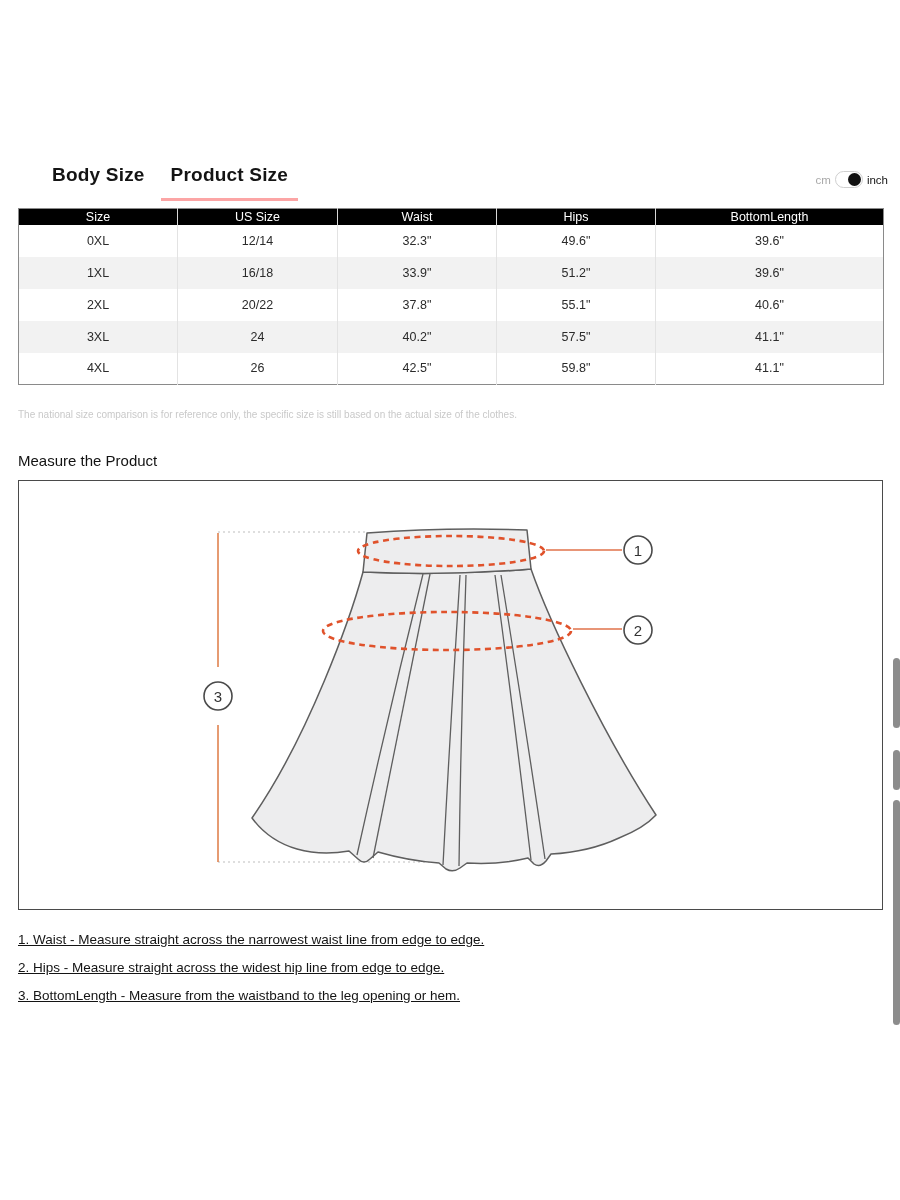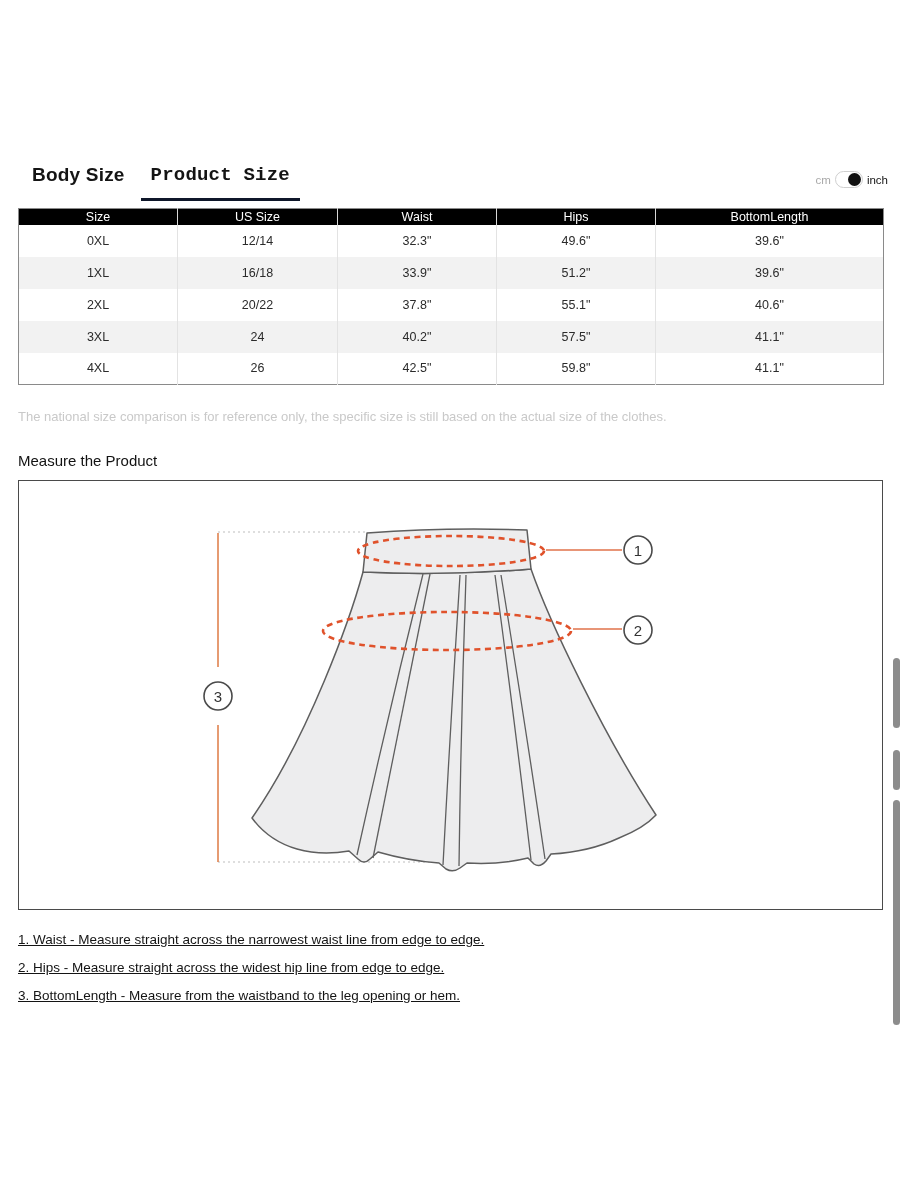--- a/index.html
+++ b/index.html
@@ -9,7 +9,7 @@
 
   
   .tabs { position:absolute; left:32px; top:164px; display:flex; gap:26px; align-items:flex-start; }
-  .tab { font-size:19px; font-weight:bold; color:#141414; letter-spacing:.2px; cursor:pointer; padding-bottom:12px; }
+  .tab { font-size:19px; font-weight:bold; color:#141414; letter-spacing:.2px; cursor:pointer; padding-bottom:12px;margin-left:20px; }
   .tab--active { border-bottom:3px solid #0f172a; padding-left:10px; padding-right:10px; margin-left:-10px; margin-right:-10px;font-family:Liberation Mono, monospace; }
 
   

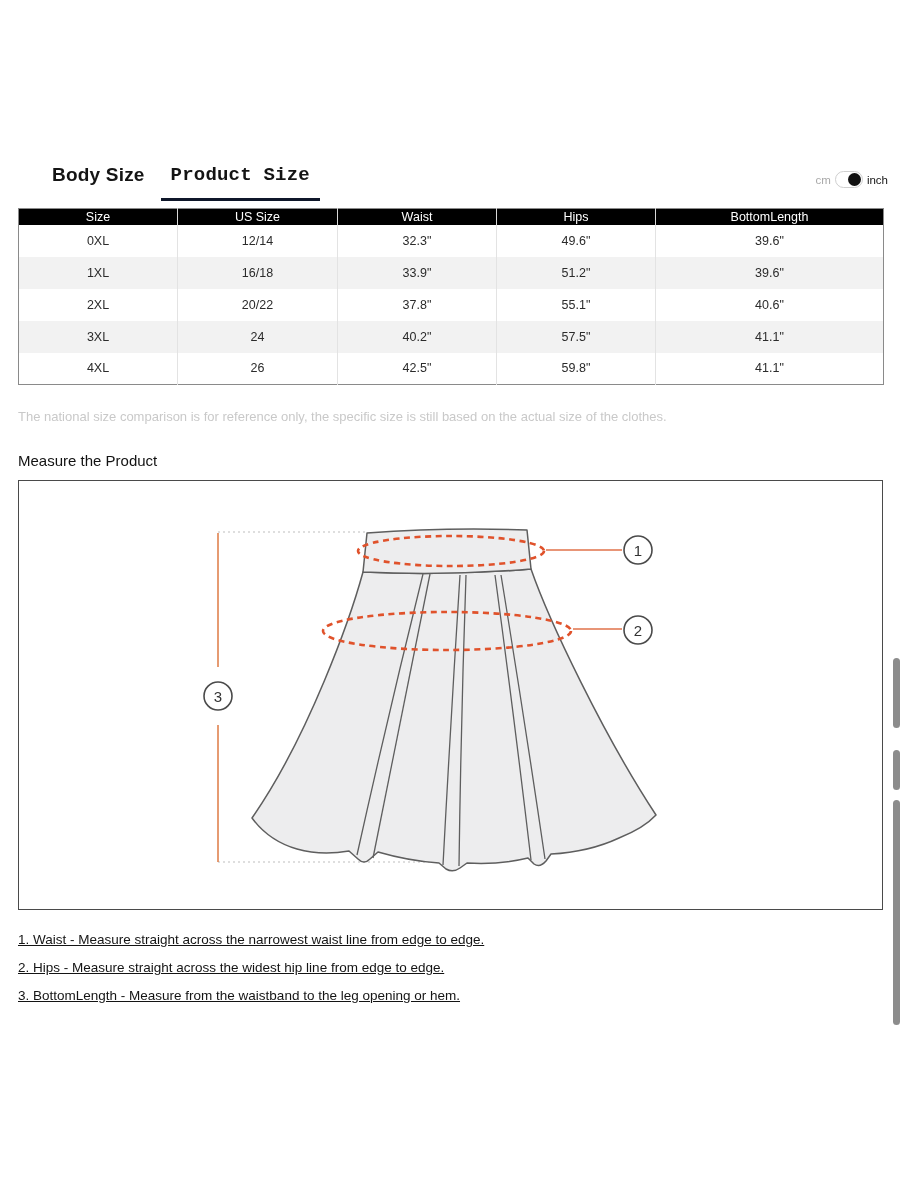--- a/index.html
+++ b/index.html
@@ -10,7 +10,7 @@
   
   .tabs { position:absolute; left:32px; top:164px; display:flex; gap:26px; align-items:flex-start; }
   .tab { font-size:19px; font-weight:bold; color:#141414; letter-spacing:.2px; cursor:pointer; padding-bottom:12px;margin-left:20px; }
-  .tab--active { border-bottom:3px solid #0f172a; padding-left:10px; padding-right:10px; margin-left:-10px; margin-right:-10px;font-family:Liberation Mono, monospace; }
+  .tab--active { border-bottom:3px solid #fca5a5; padding-left:10px; padding-right:10px; margin-left:-10px; margin-right:-10px; }
 
   
   .unit-toggle { position:absolute; right:12px; top:171px; display:flex; align-items:center; gap:4px; }

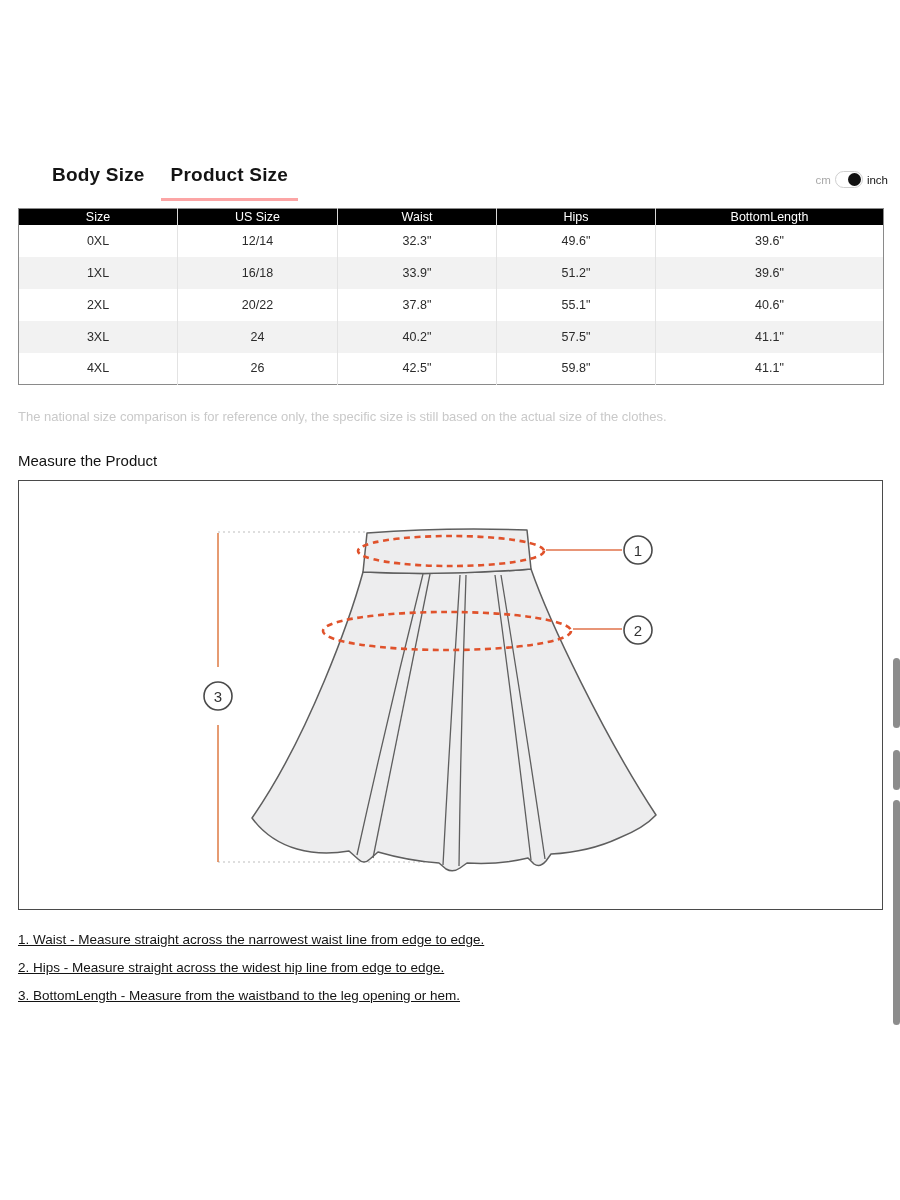--- a/index.html
+++ b/index.html
@@ -28,7 +28,7 @@
   table.size-table td:last-child { border-right:none; }
   table.size-table tr.alt { background:#f2f2f2;padding-left:36px; }
 
-  .note { position:absolute; left:18px; top:409px; font-size:13px; color:#c9c9c9; }
+  .note { position:absolute; left:18px; top:409px; font-size:10px; color:#c9c9c9; }
 
   .section-title { position:absolute; left:18px; top:452px; font-size:15px; color:#121212; font-weight:500; }
 

